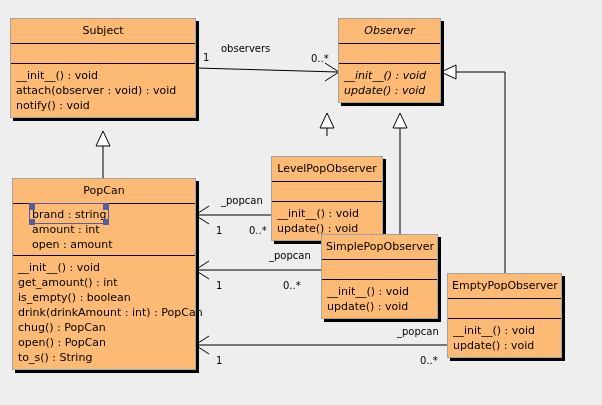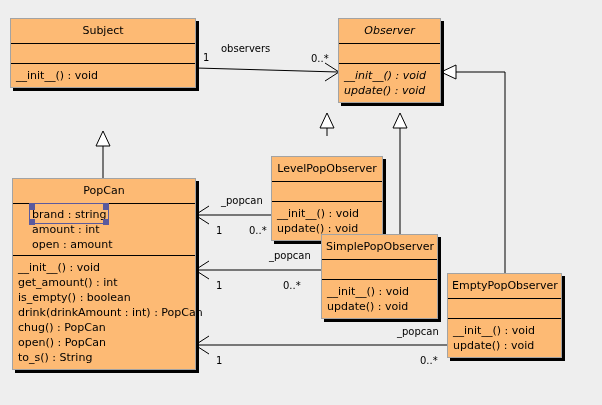--- a/index.html
+++ b/index.html
@@ -157,6 +157,7 @@
     <div class="uml-attrs empty"></div>
     <div class="uml-ops">
       <div class="uml-row">__init__() : void</div>
+      <div class="uml-row">attach(observer : void) : void</div>
     </div>
   </div>
 

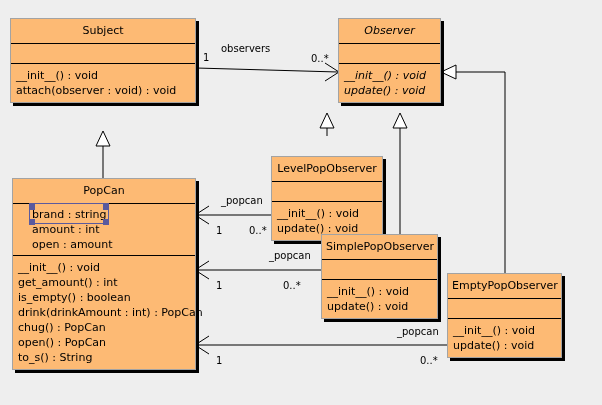--- a/index.html
+++ b/index.html
@@ -158,6 +158,7 @@
     <div class="uml-ops">
       <div class="uml-row">__init__() : void</div>
       <div class="uml-row">attach(observer : void) : void</div>
+      <div class="uml-row">notify() : void</div>
     </div>
   </div>
 

